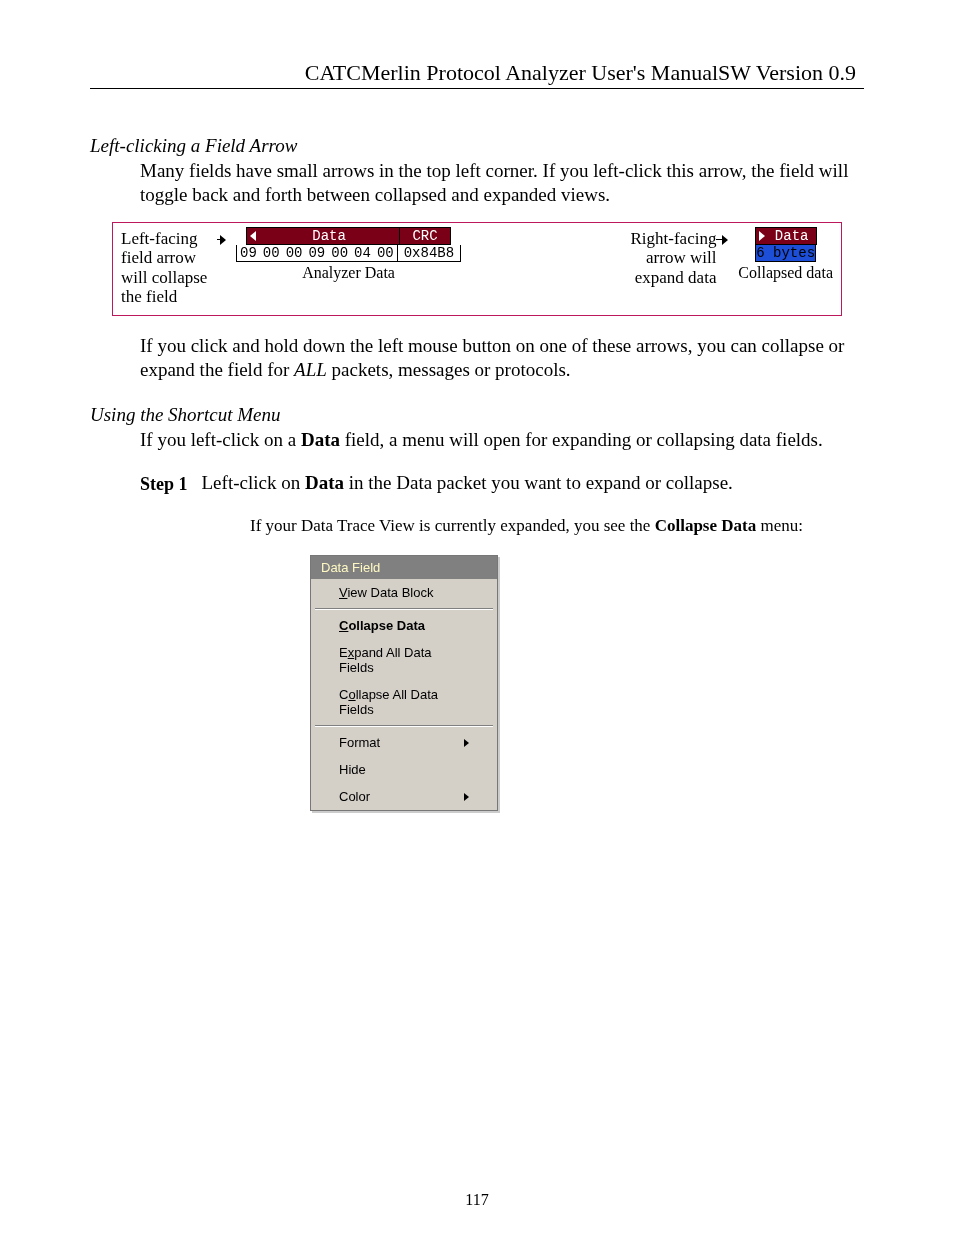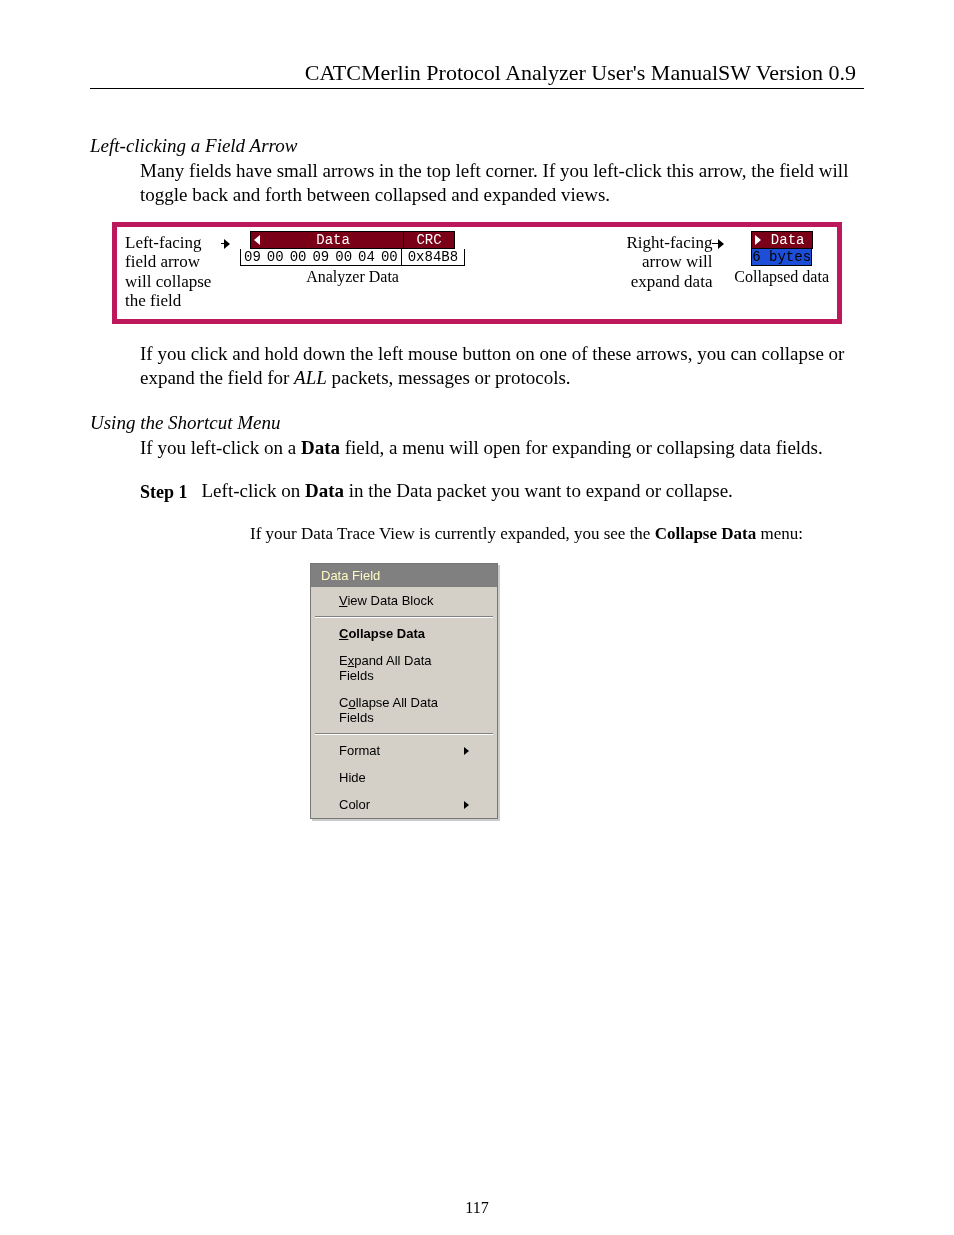--- a/index.html
+++ b/index.html
@@ -33,7 +33,7 @@
     line-height: 1.28;
   }
   .fig-box {
-    border: 5px solid #be185d;
+    border: 1px solid #be185d;
     margin: 14px 22px 18px 22px;
     padding: 6px 8px 8px 8px;
     display: flex;

